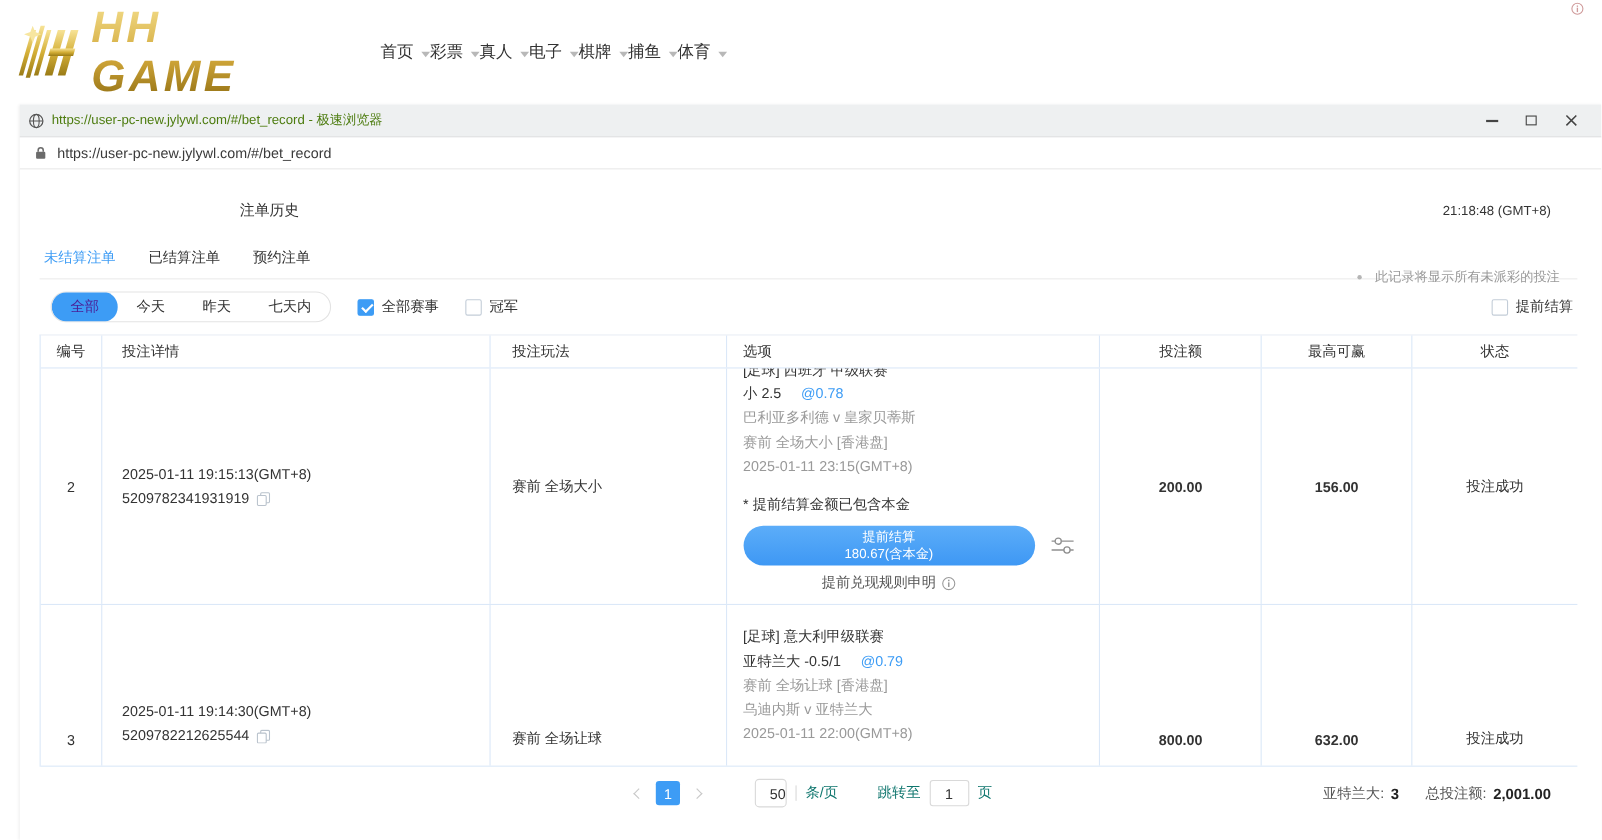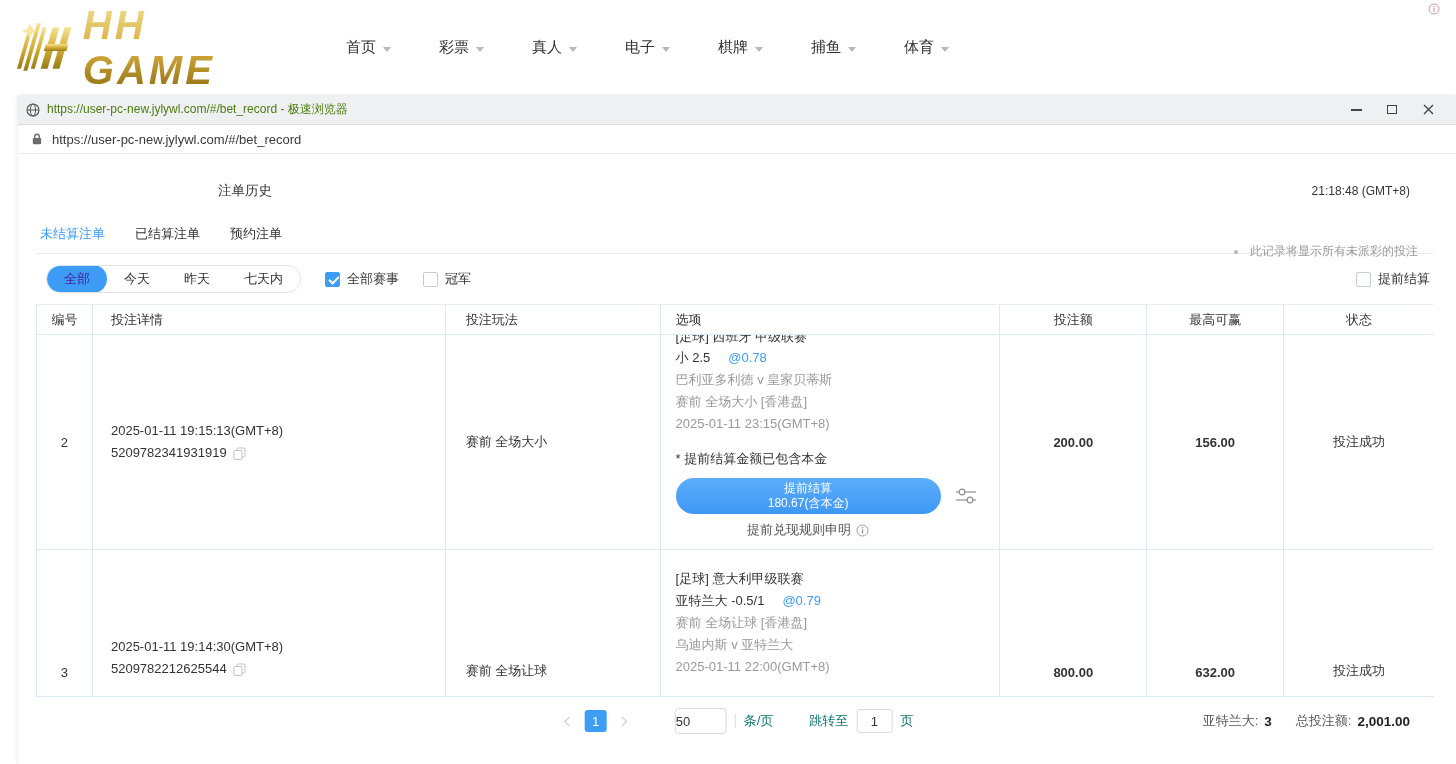--- a/index.html
+++ b/index.html
@@ -15,7 +15,7 @@
     -webkit-background-clip:text; background-clip:text; -webkit-text-fill-color:transparent; color:#c9a227;
     margin-left:-14px;
   }
-  .main-nav { display:flex; gap:48px; margin-left:56px; }
+  .main-nav { display:flex; margin-left:56px; }
   .nav-item { display:flex; align-items:center; font-size:15px; color:#333; cursor:pointer; }
   .caret { width:0; height:0; border-left:4px solid transparent; border-right:4px solid transparent; border-top:5px solid #b8b8b8; margin-left:7px; margin-top:3px; }
   .corner-icon { position:absolute; right:16px; top:1px; }

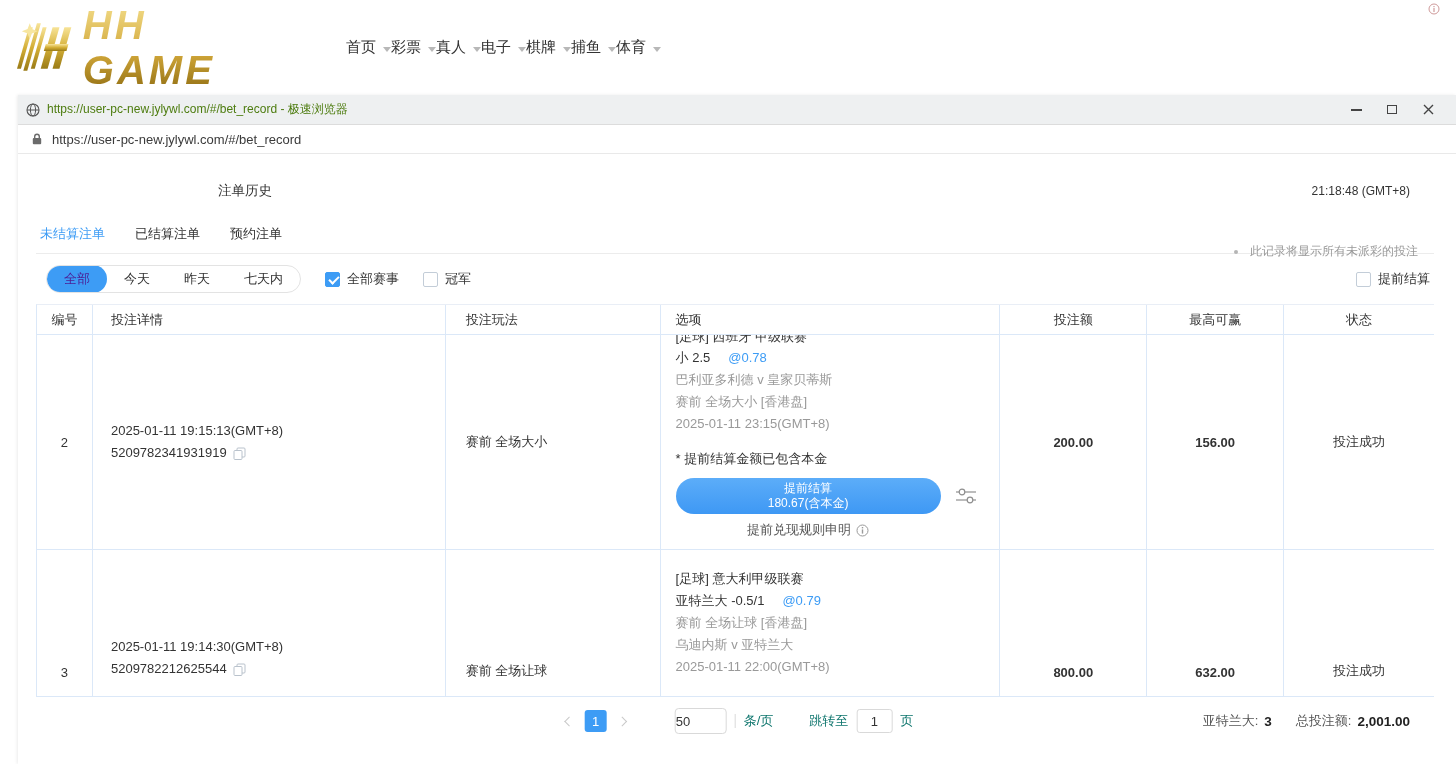--- a/index.html
+++ b/index.html
@@ -97,7 +97,7 @@
   .pg-current { width:22px; height:22px; margin:0 6px; background:#3d9cf5; border-radius:3px; color:#fff; font-size:13px; display:flex; align-items:center; justify-content:center; cursor:pointer; }
   .sp36 { width:36px; }
   .sp40 { width:40px; }
-  .pg-size { width:52px; height:26px; border:1px solid #d9d9d9; border-radius:4px; text-align:left; font-size:13px; color:#333; font-family:inherit; }
+  .pg-size { width:29px; height:26px; border:1px solid #d9d9d9; border-radius:4px; text-align:right; font-size:13px; color:#333; font-family:inherit; }
   .vdiv { width:1px; height:14px; background:#d9d9d9; margin:0 8px; }
   .pg-label { font-size:13px; color:#0f766e; }
   .pg-jump { width:36px; height:24px; border:1px solid #d9d9d9; border-radius:3px; text-align:center; font-size:13px; color:#333; margin:0 8px; font-family:inherit; }

